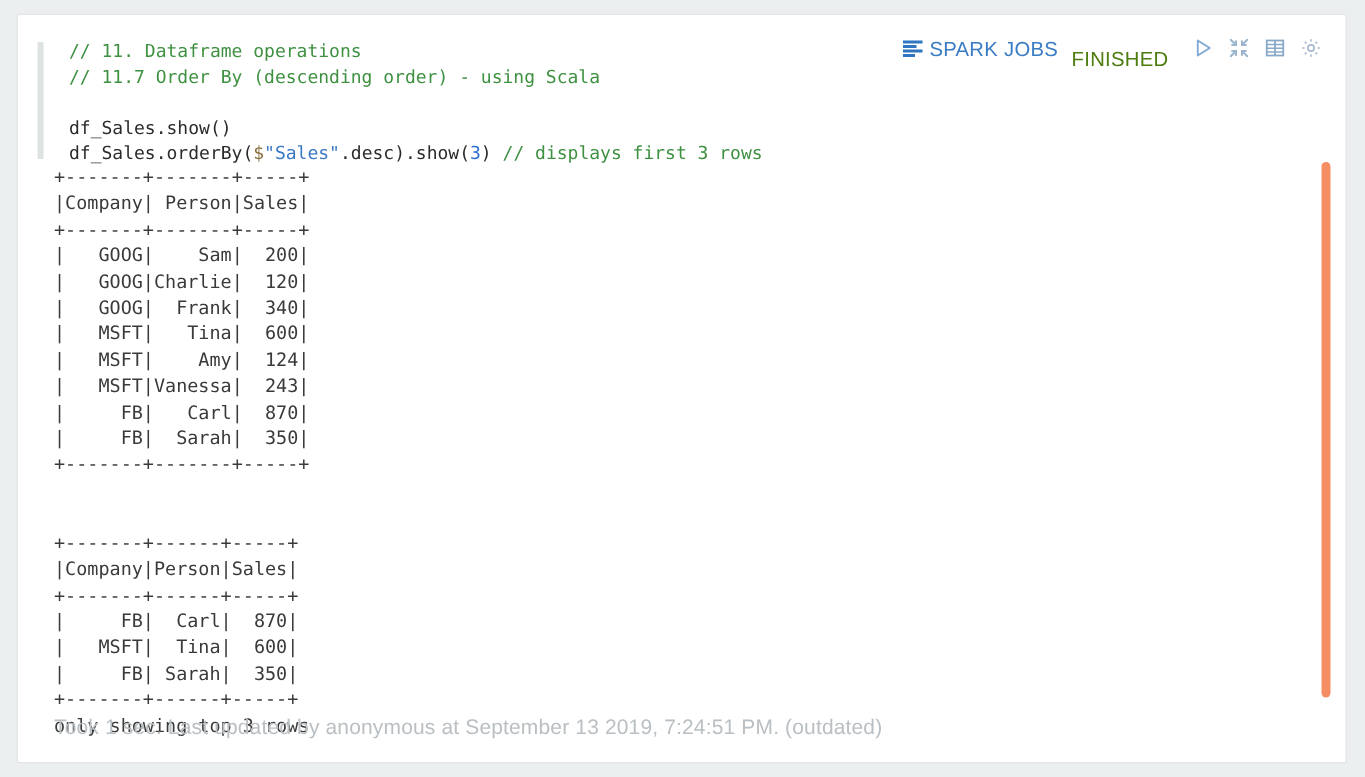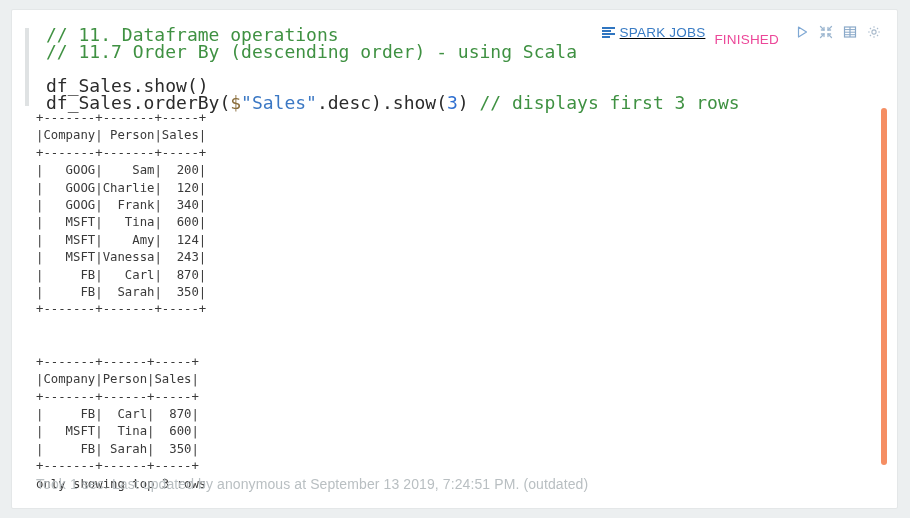--- a/index.html
+++ b/index.html
@@ -111,7 +111,7 @@
     margin: 0;
     padding: 0 0 0 21px;
     font-family: "DejaVu Sans Mono", "Liberation Mono", monospace;
-    font-size: 18px;
+    font-size: 12px;
     line-height: 17px;
     color: #2b2b2b;
     white-space: pre;

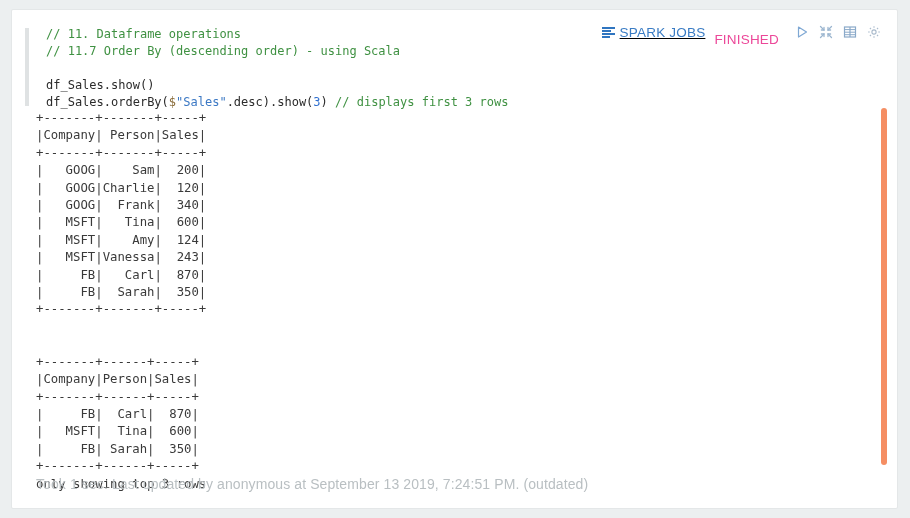--- a/index.html
+++ b/index.html
@@ -46,7 +46,6 @@
     display: flex;
     align-items: center;
     cursor: pointer;
-    text-decoration: underline;
   }
   .bars-icon {
     display: inline-block;

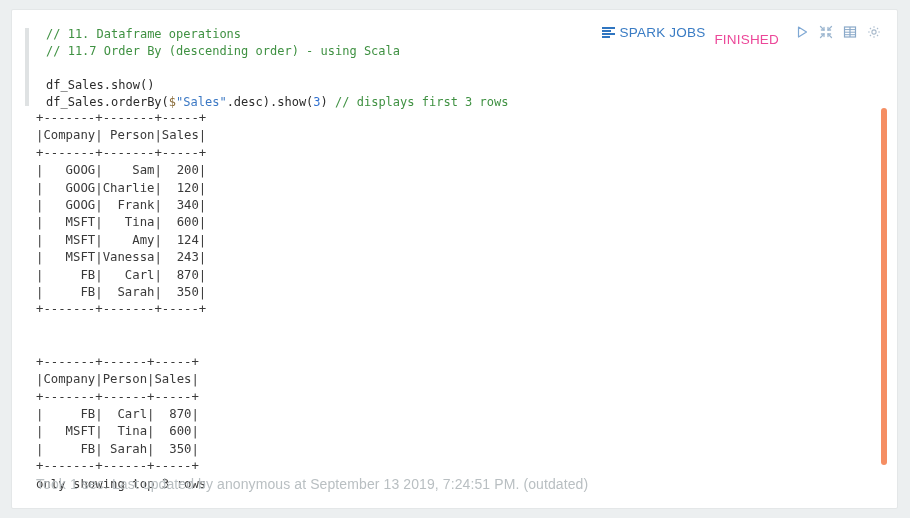--- a/index.html
+++ b/index.html
@@ -72,7 +72,7 @@
     white-space: nowrap;
   }
   .finished-label {
-    color: #ec4899;
+    color: #4d7c0f;
     font-size: 13.5px;
     letter-spacing: 0.2px;
     margin-left: 9px;

